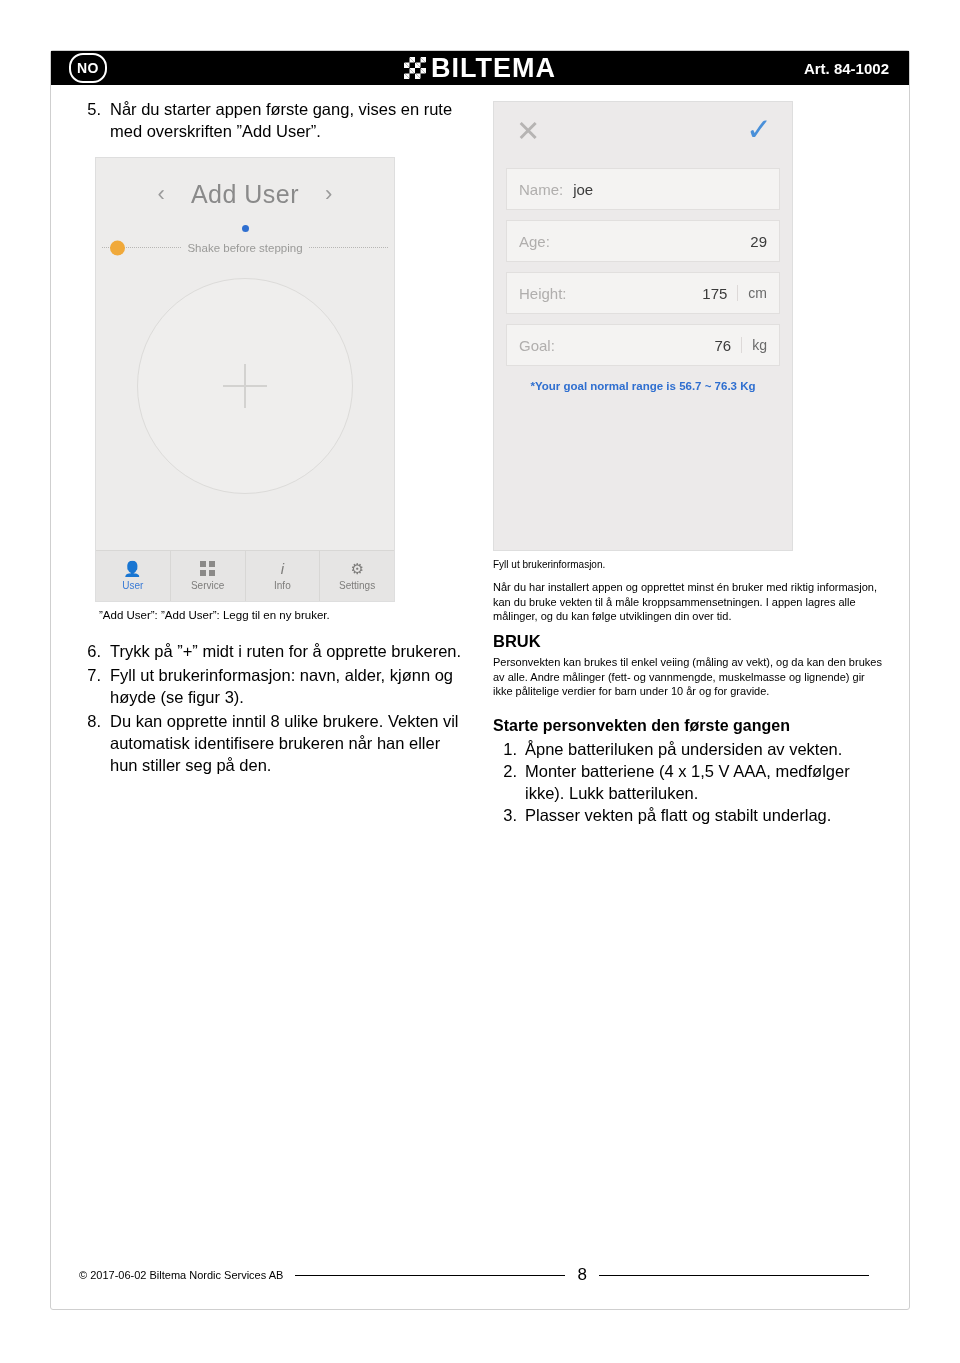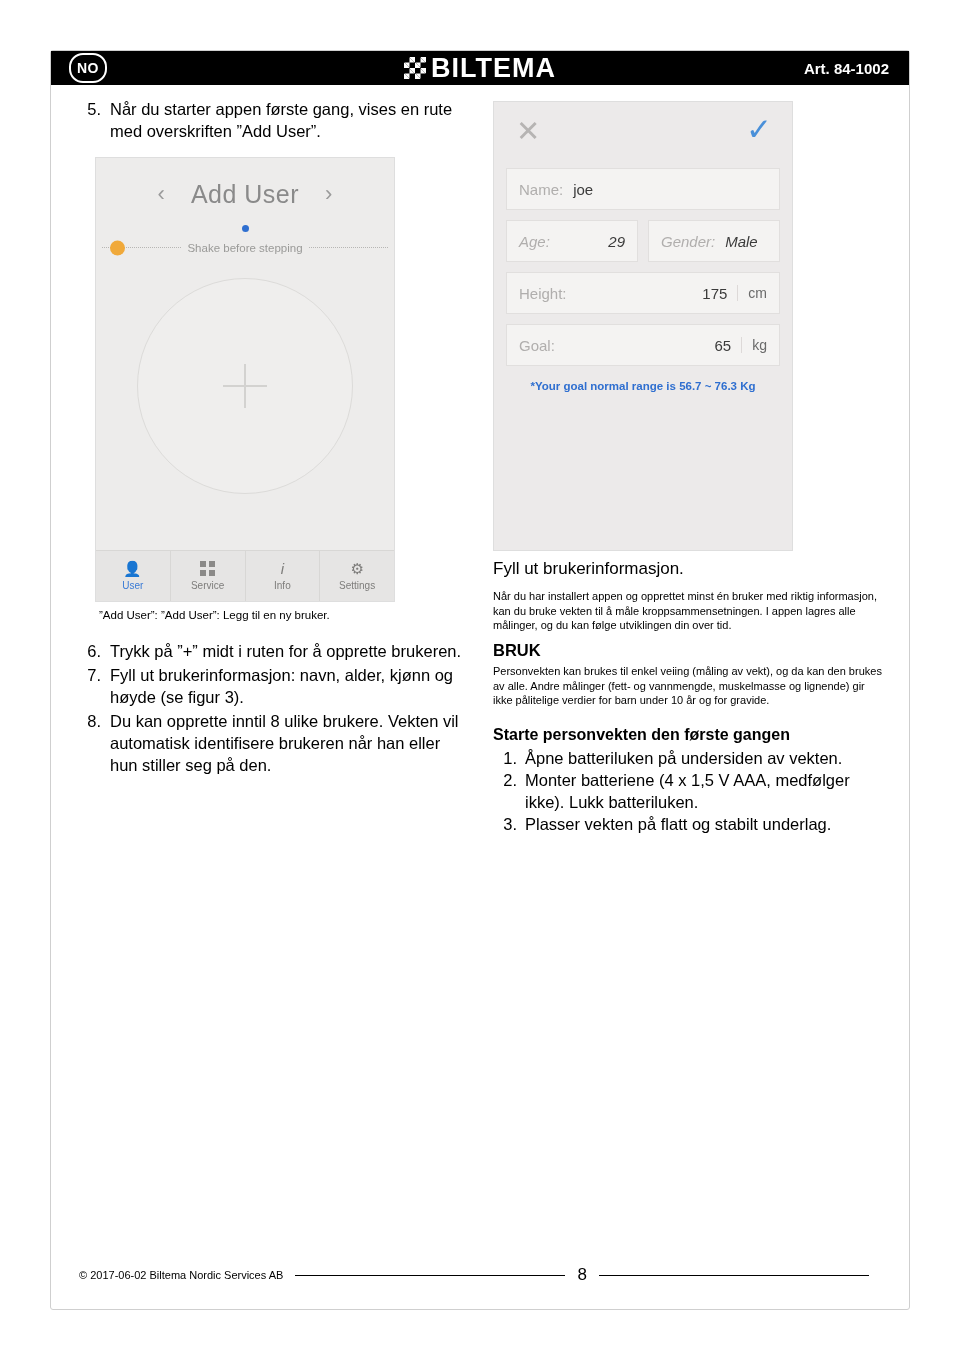--- a/index.html
+++ b/index.html
@@ -264,7 +264,7 @@
   .field .lbl { color: #b0aead; }
   .field .val { color: #3b3b3b; margin-left: 10px; }
   .row2 { display: flex; margin: 10px 12px 0 12px; gap: 10px; }
-  .row2 .field { margin: 0; flex: 1; font-style: italic; }
+  .row2 .field { margin: 0; flex: 1; }
   .field .val-right { margin-left: auto; color: #3b3b3b; }
   .field .unit {
     margin-left: 10px; padding-left: 10px;

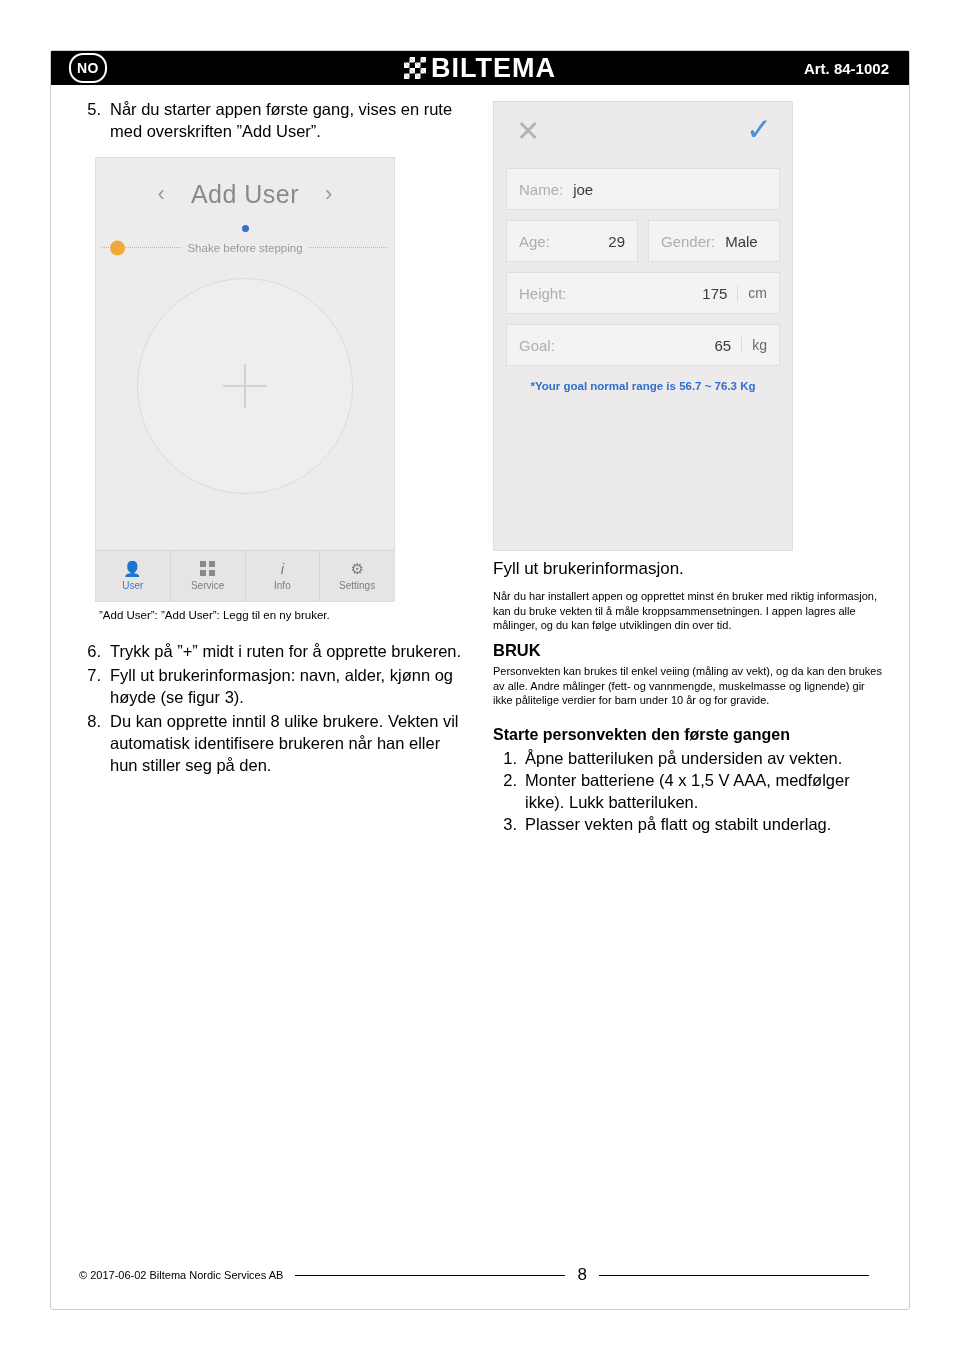--- a/index.html
+++ b/index.html
@@ -407,10 +407,6 @@
             <span class="lbl">Age:</span>
             <span class="val-right">29</span>
           </div>
-          <div class="field">
-            <span class="lbl">Gender:</span>
-            <span class="val">Male</span>
-          </div>
         </div>
 
         <div class="field">

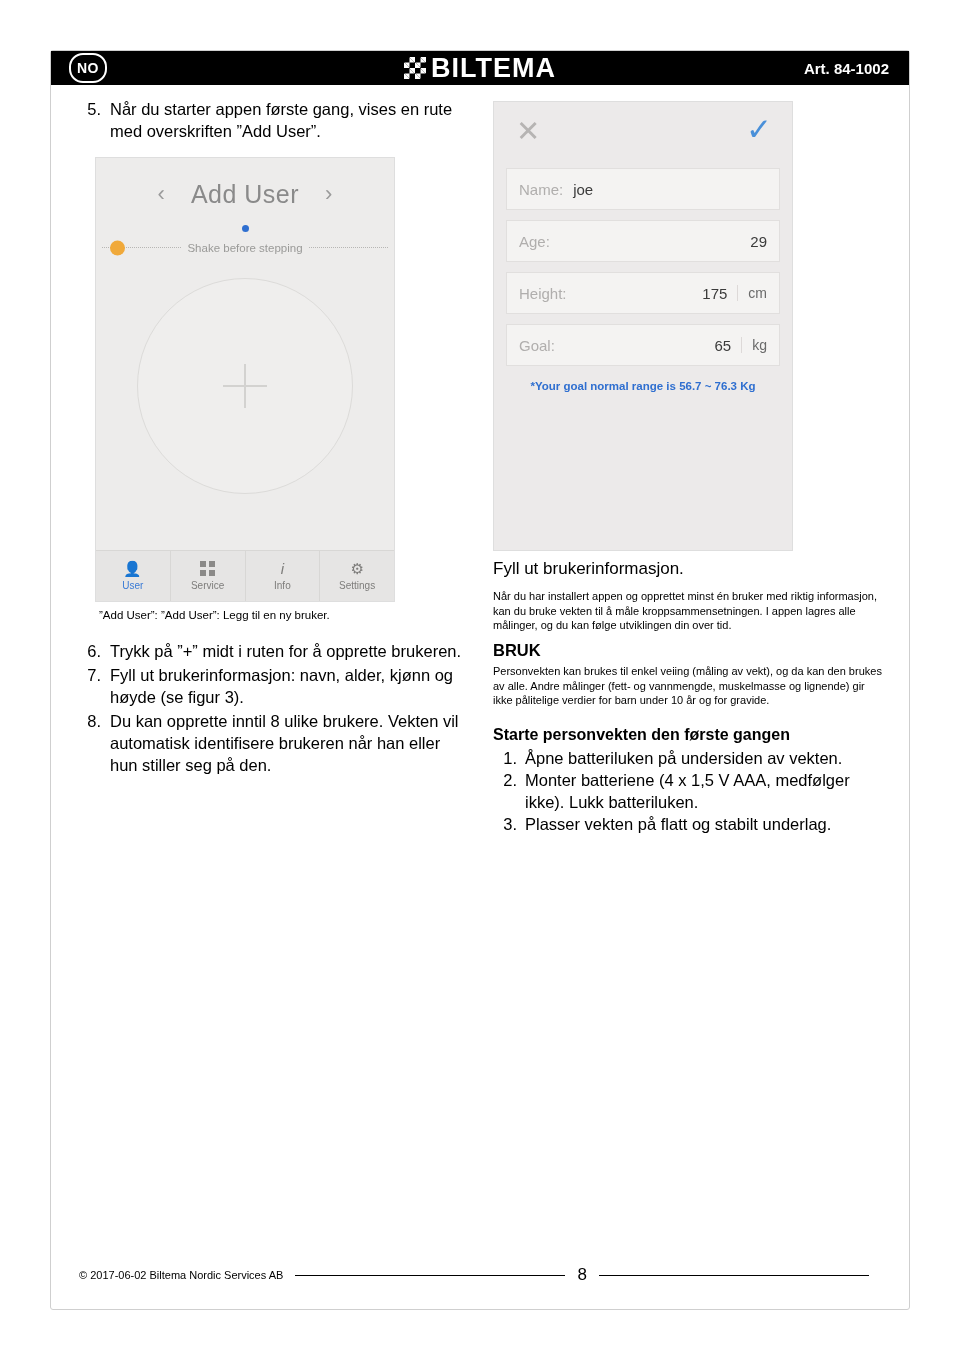--- a/index.html
+++ b/index.html
@@ -417,7 +417,7 @@
 
         <div class="field">
           <span class="lbl">Goal:</span>
-          <span class="val-right">65</span>
+          <span class="val-right">76</span>
           <span class="unit">kg</span>
         </div>
 

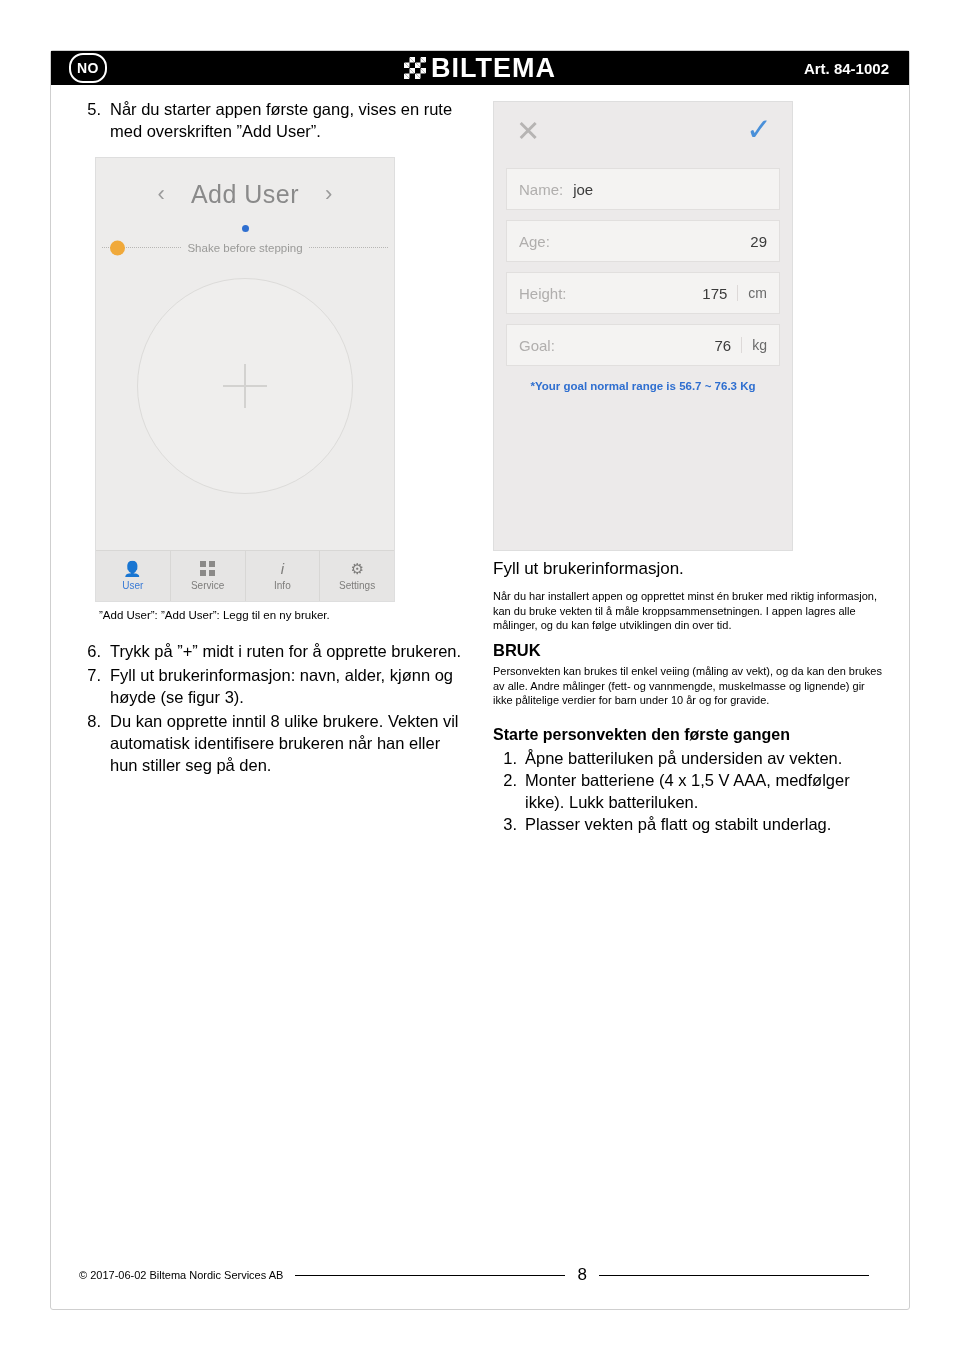--- a/index.html
+++ b/index.html
@@ -210,7 +210,7 @@
     margin: 7px 0 0 24px;
   }
   .caption2 {
-    font-size: 17px;
+    font-size: 10px;
     margin: 8px 0 0 0;
   }
 

